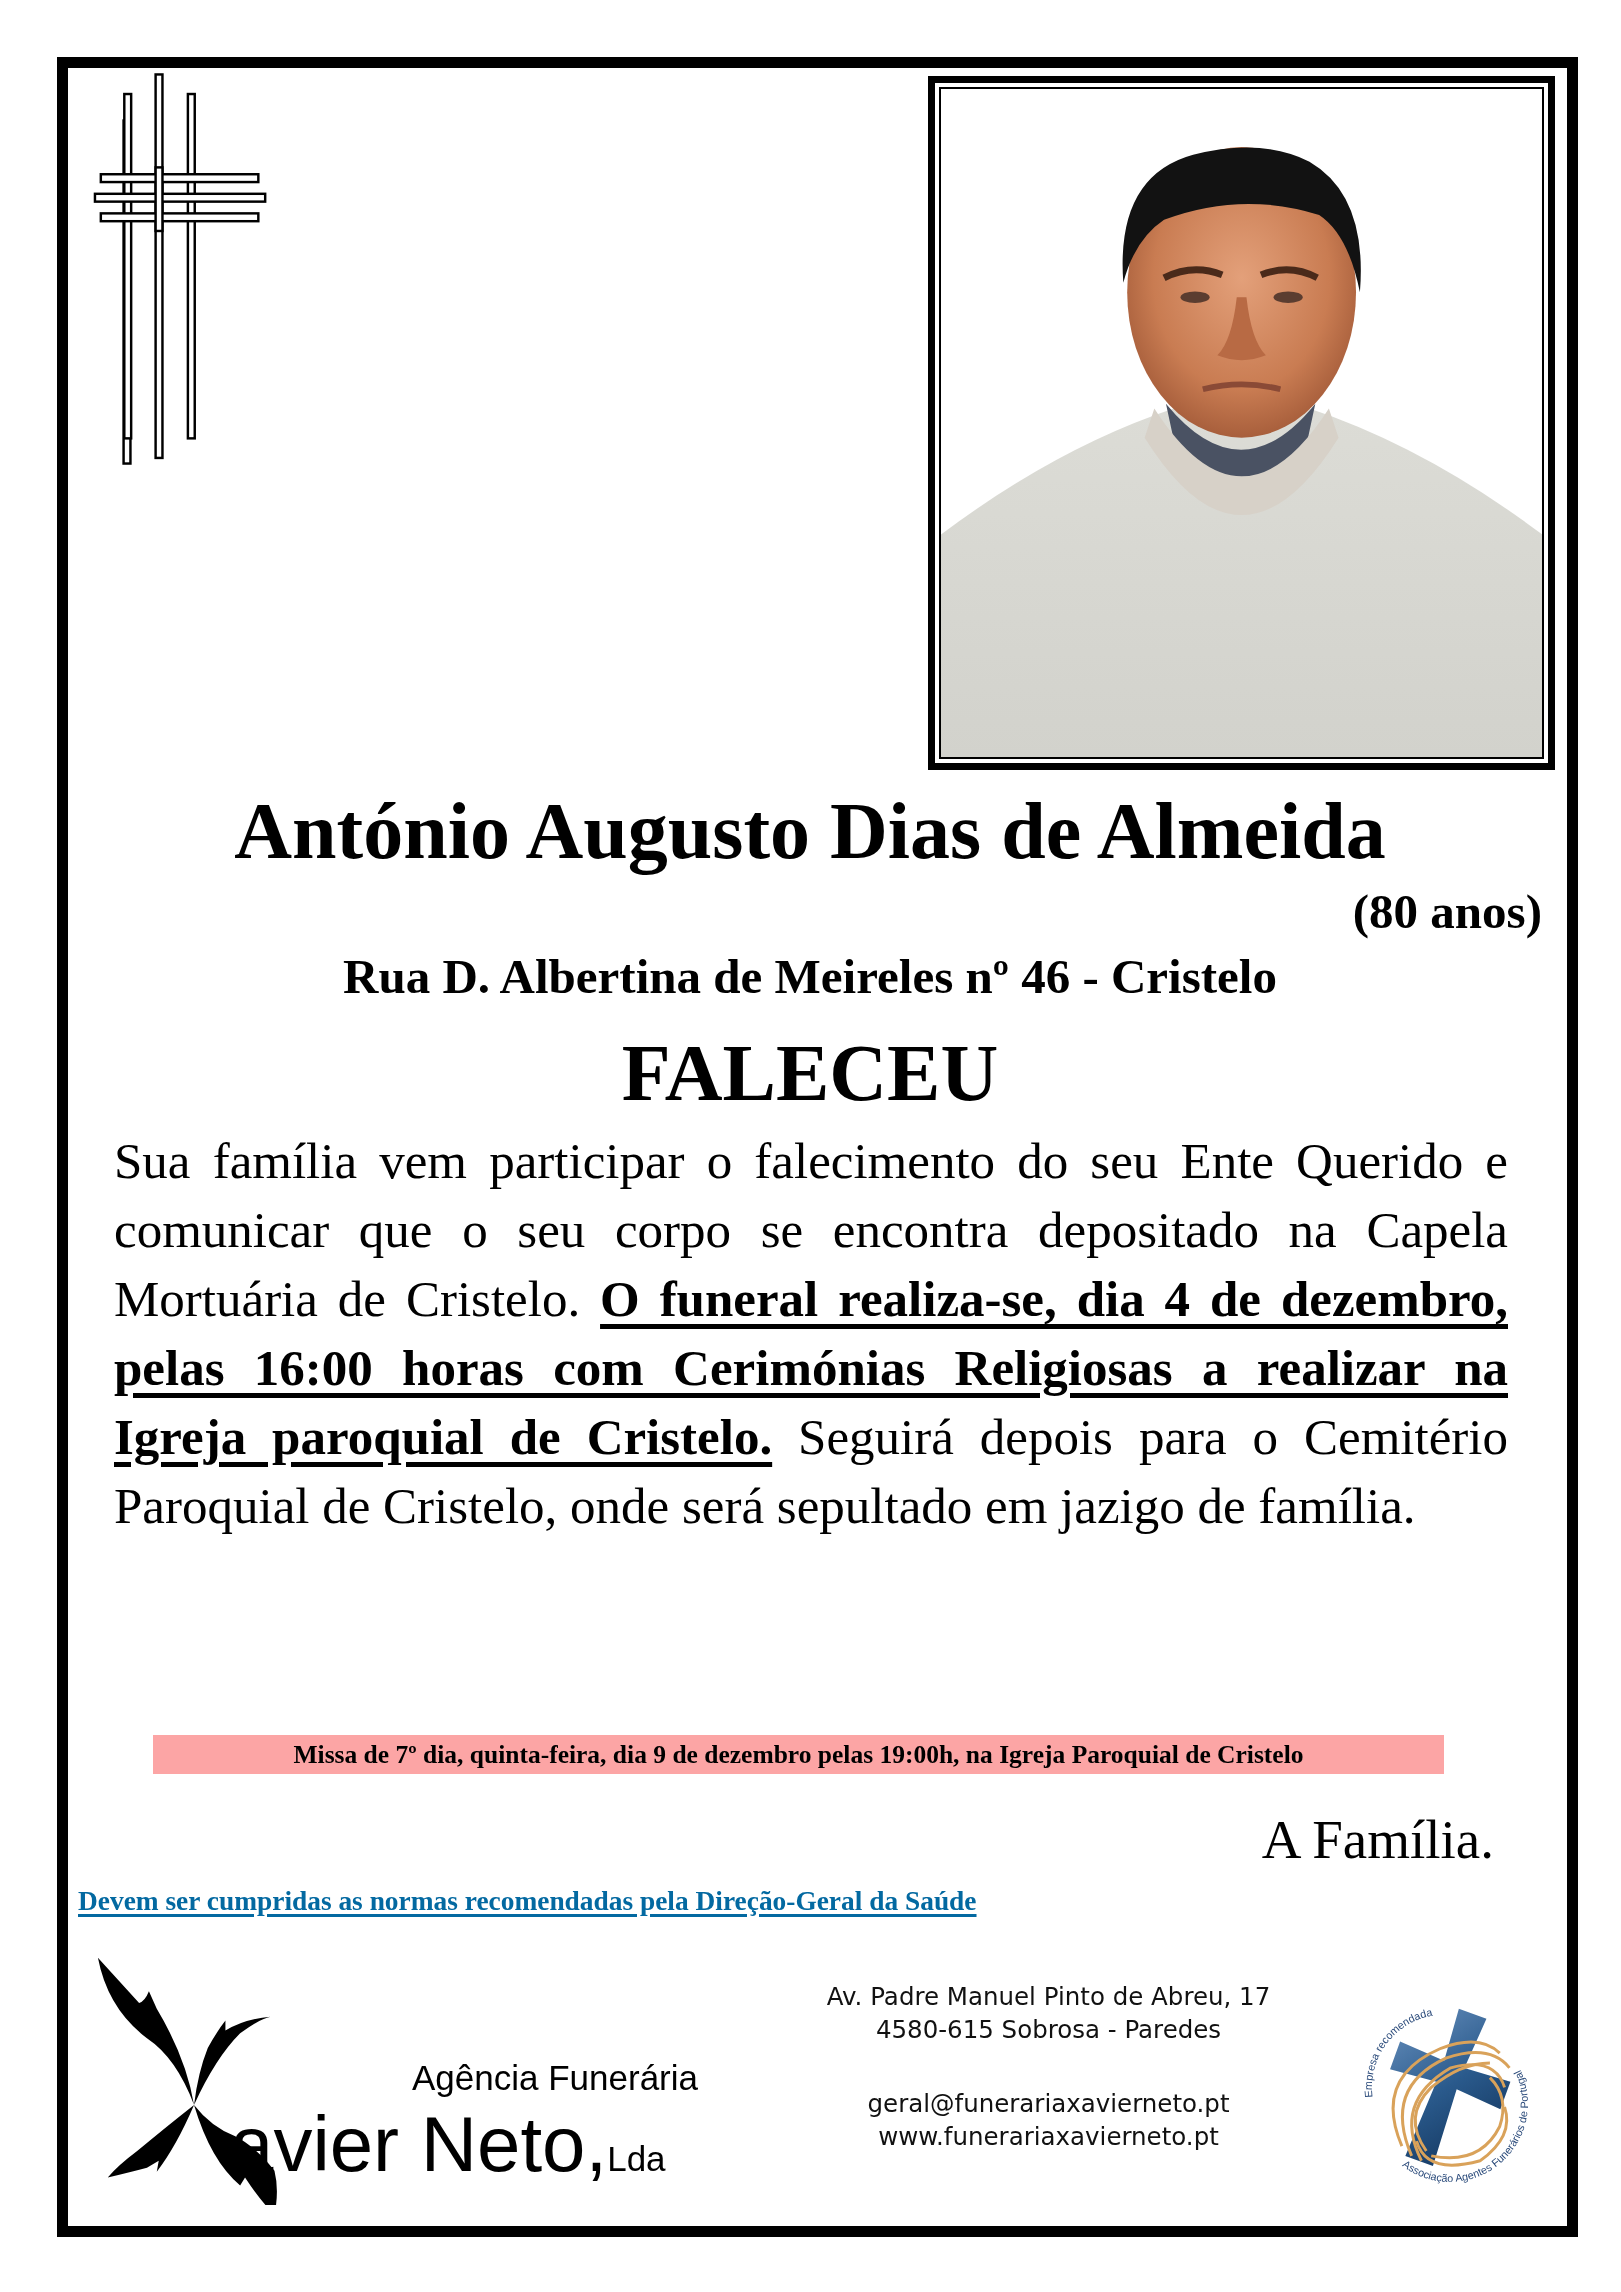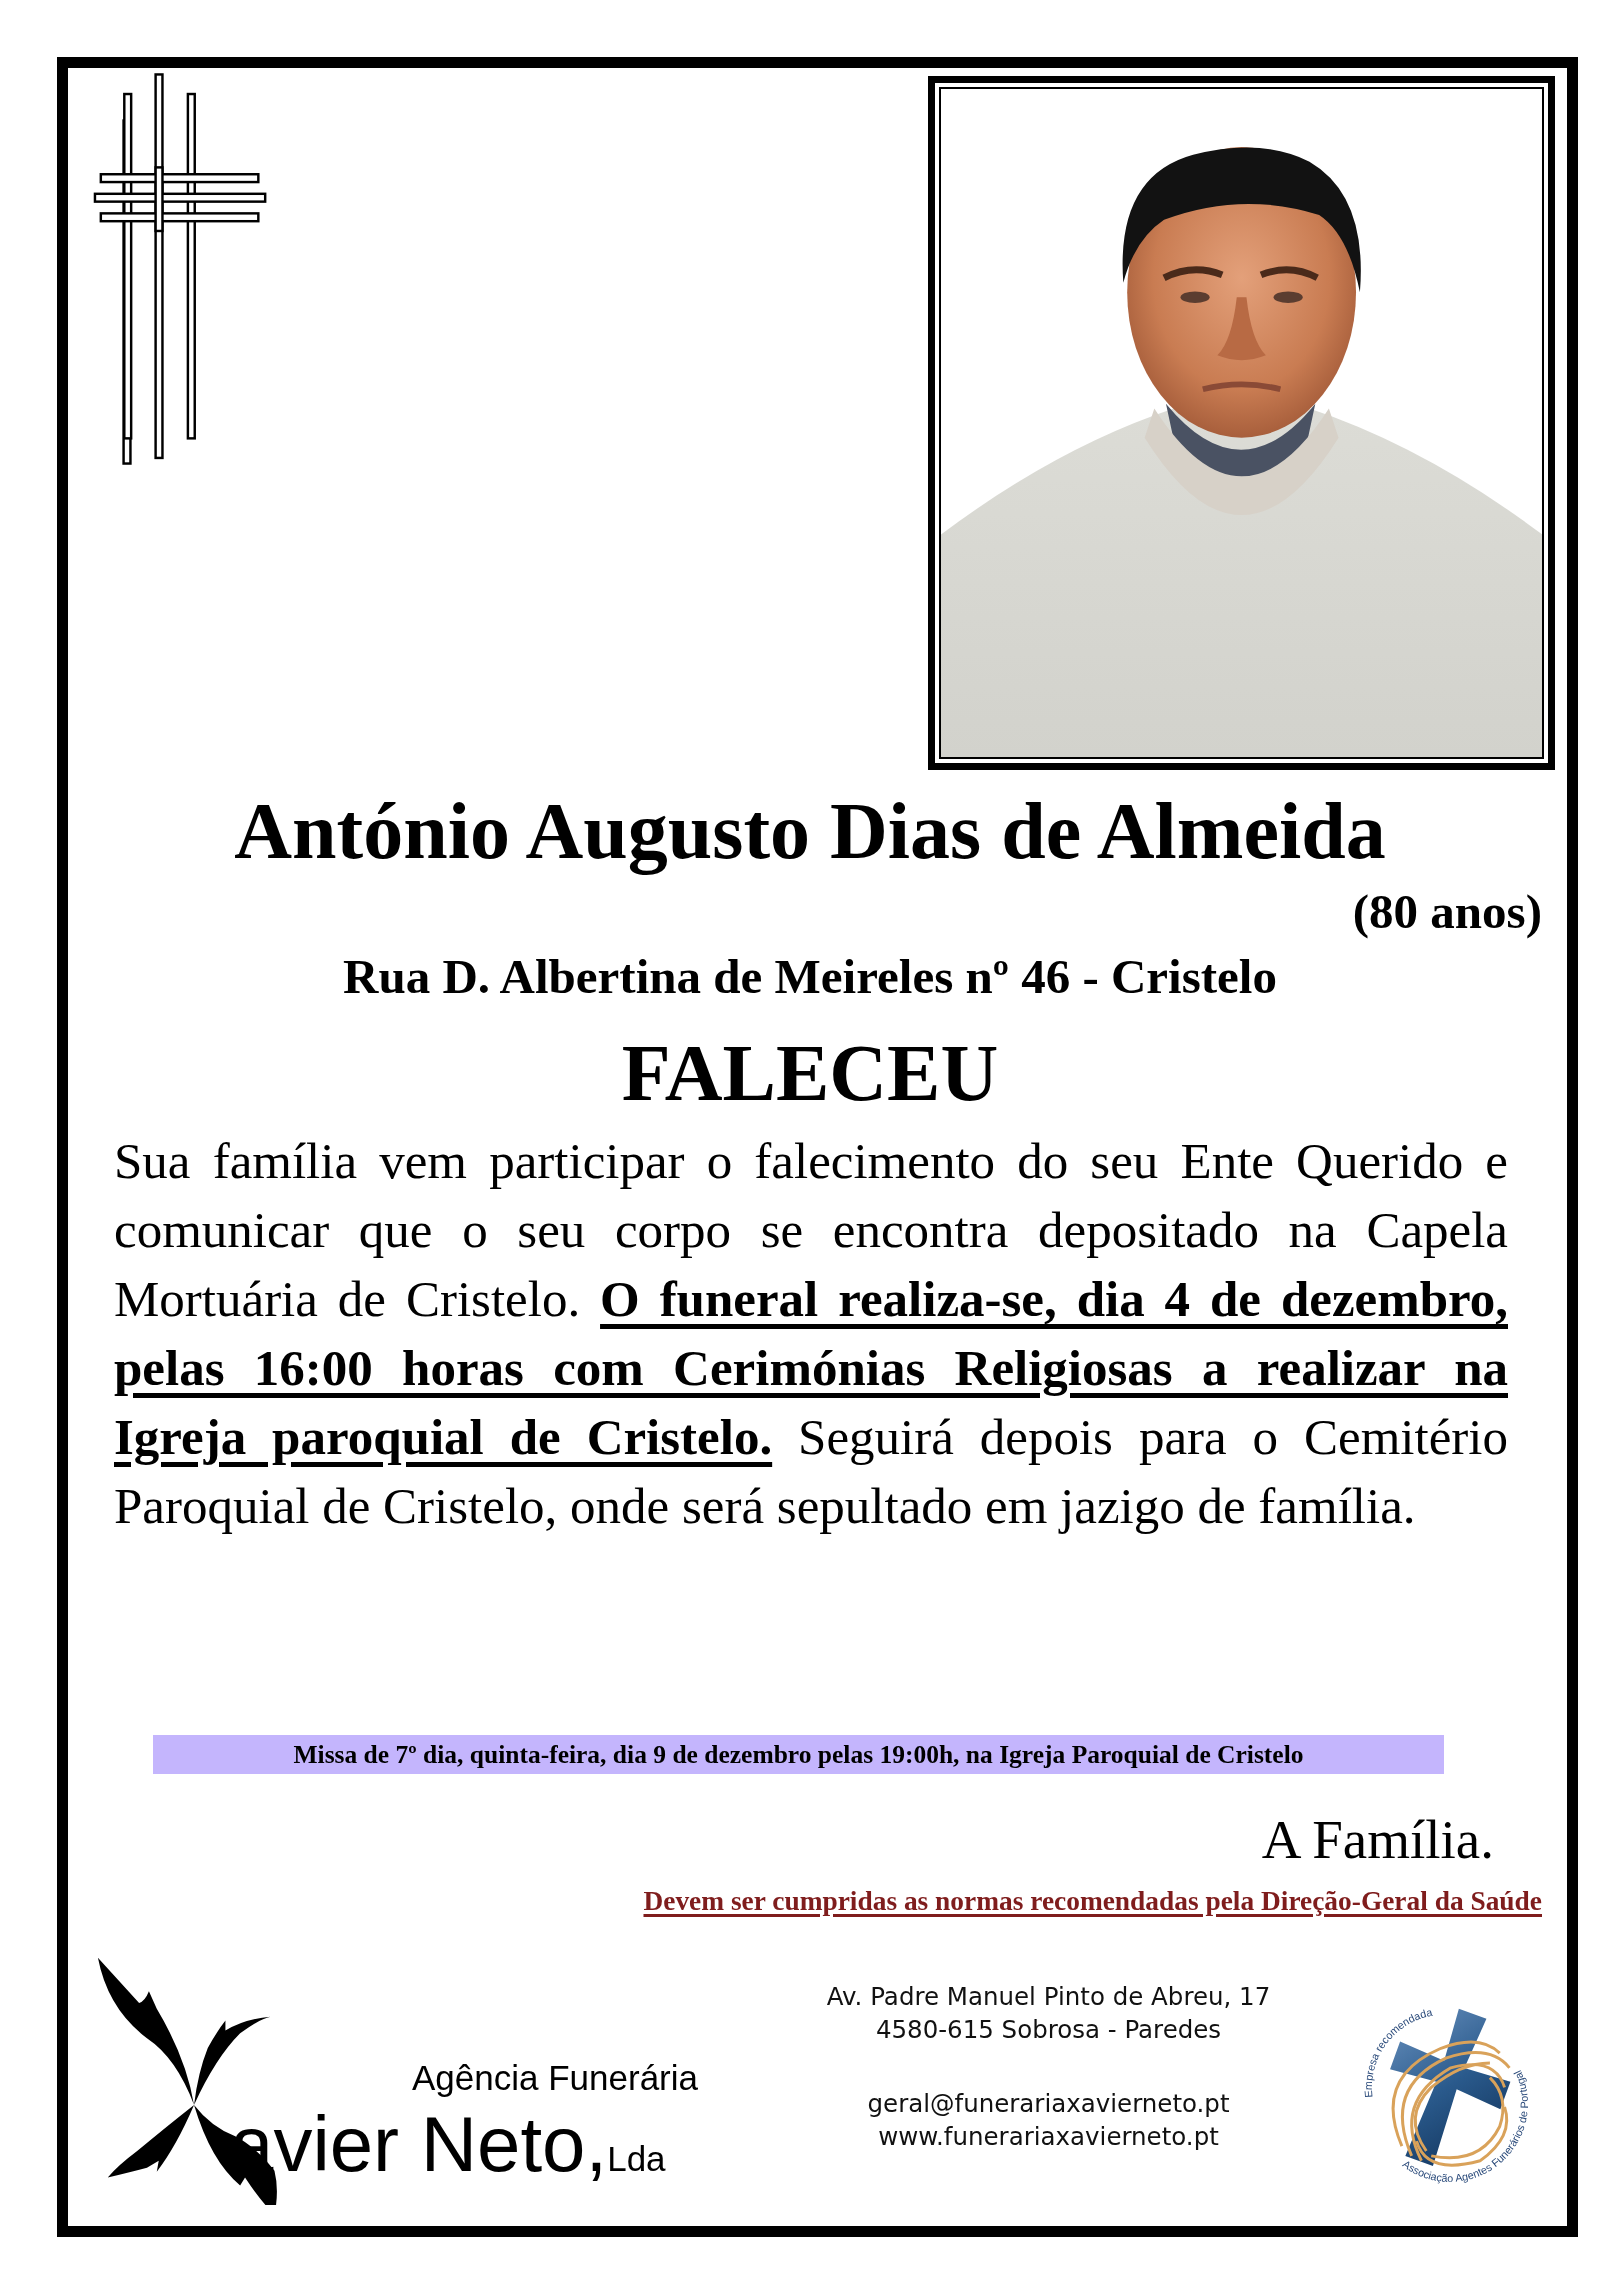--- a/index.html
+++ b/index.html
@@ -49,7 +49,7 @@
 
   .missa {
     position: absolute; left: 153px; top: 1735px; width: 1291px; height: 39px;
-    background: #c4b5fd; font-weight: bold; font-size: 25.5px; line-height: 39px;
+    background: #fca5a5; font-weight: bold; font-size: 25.5px; line-height: 39px;
     text-align: center; white-space: nowrap;
   }
 

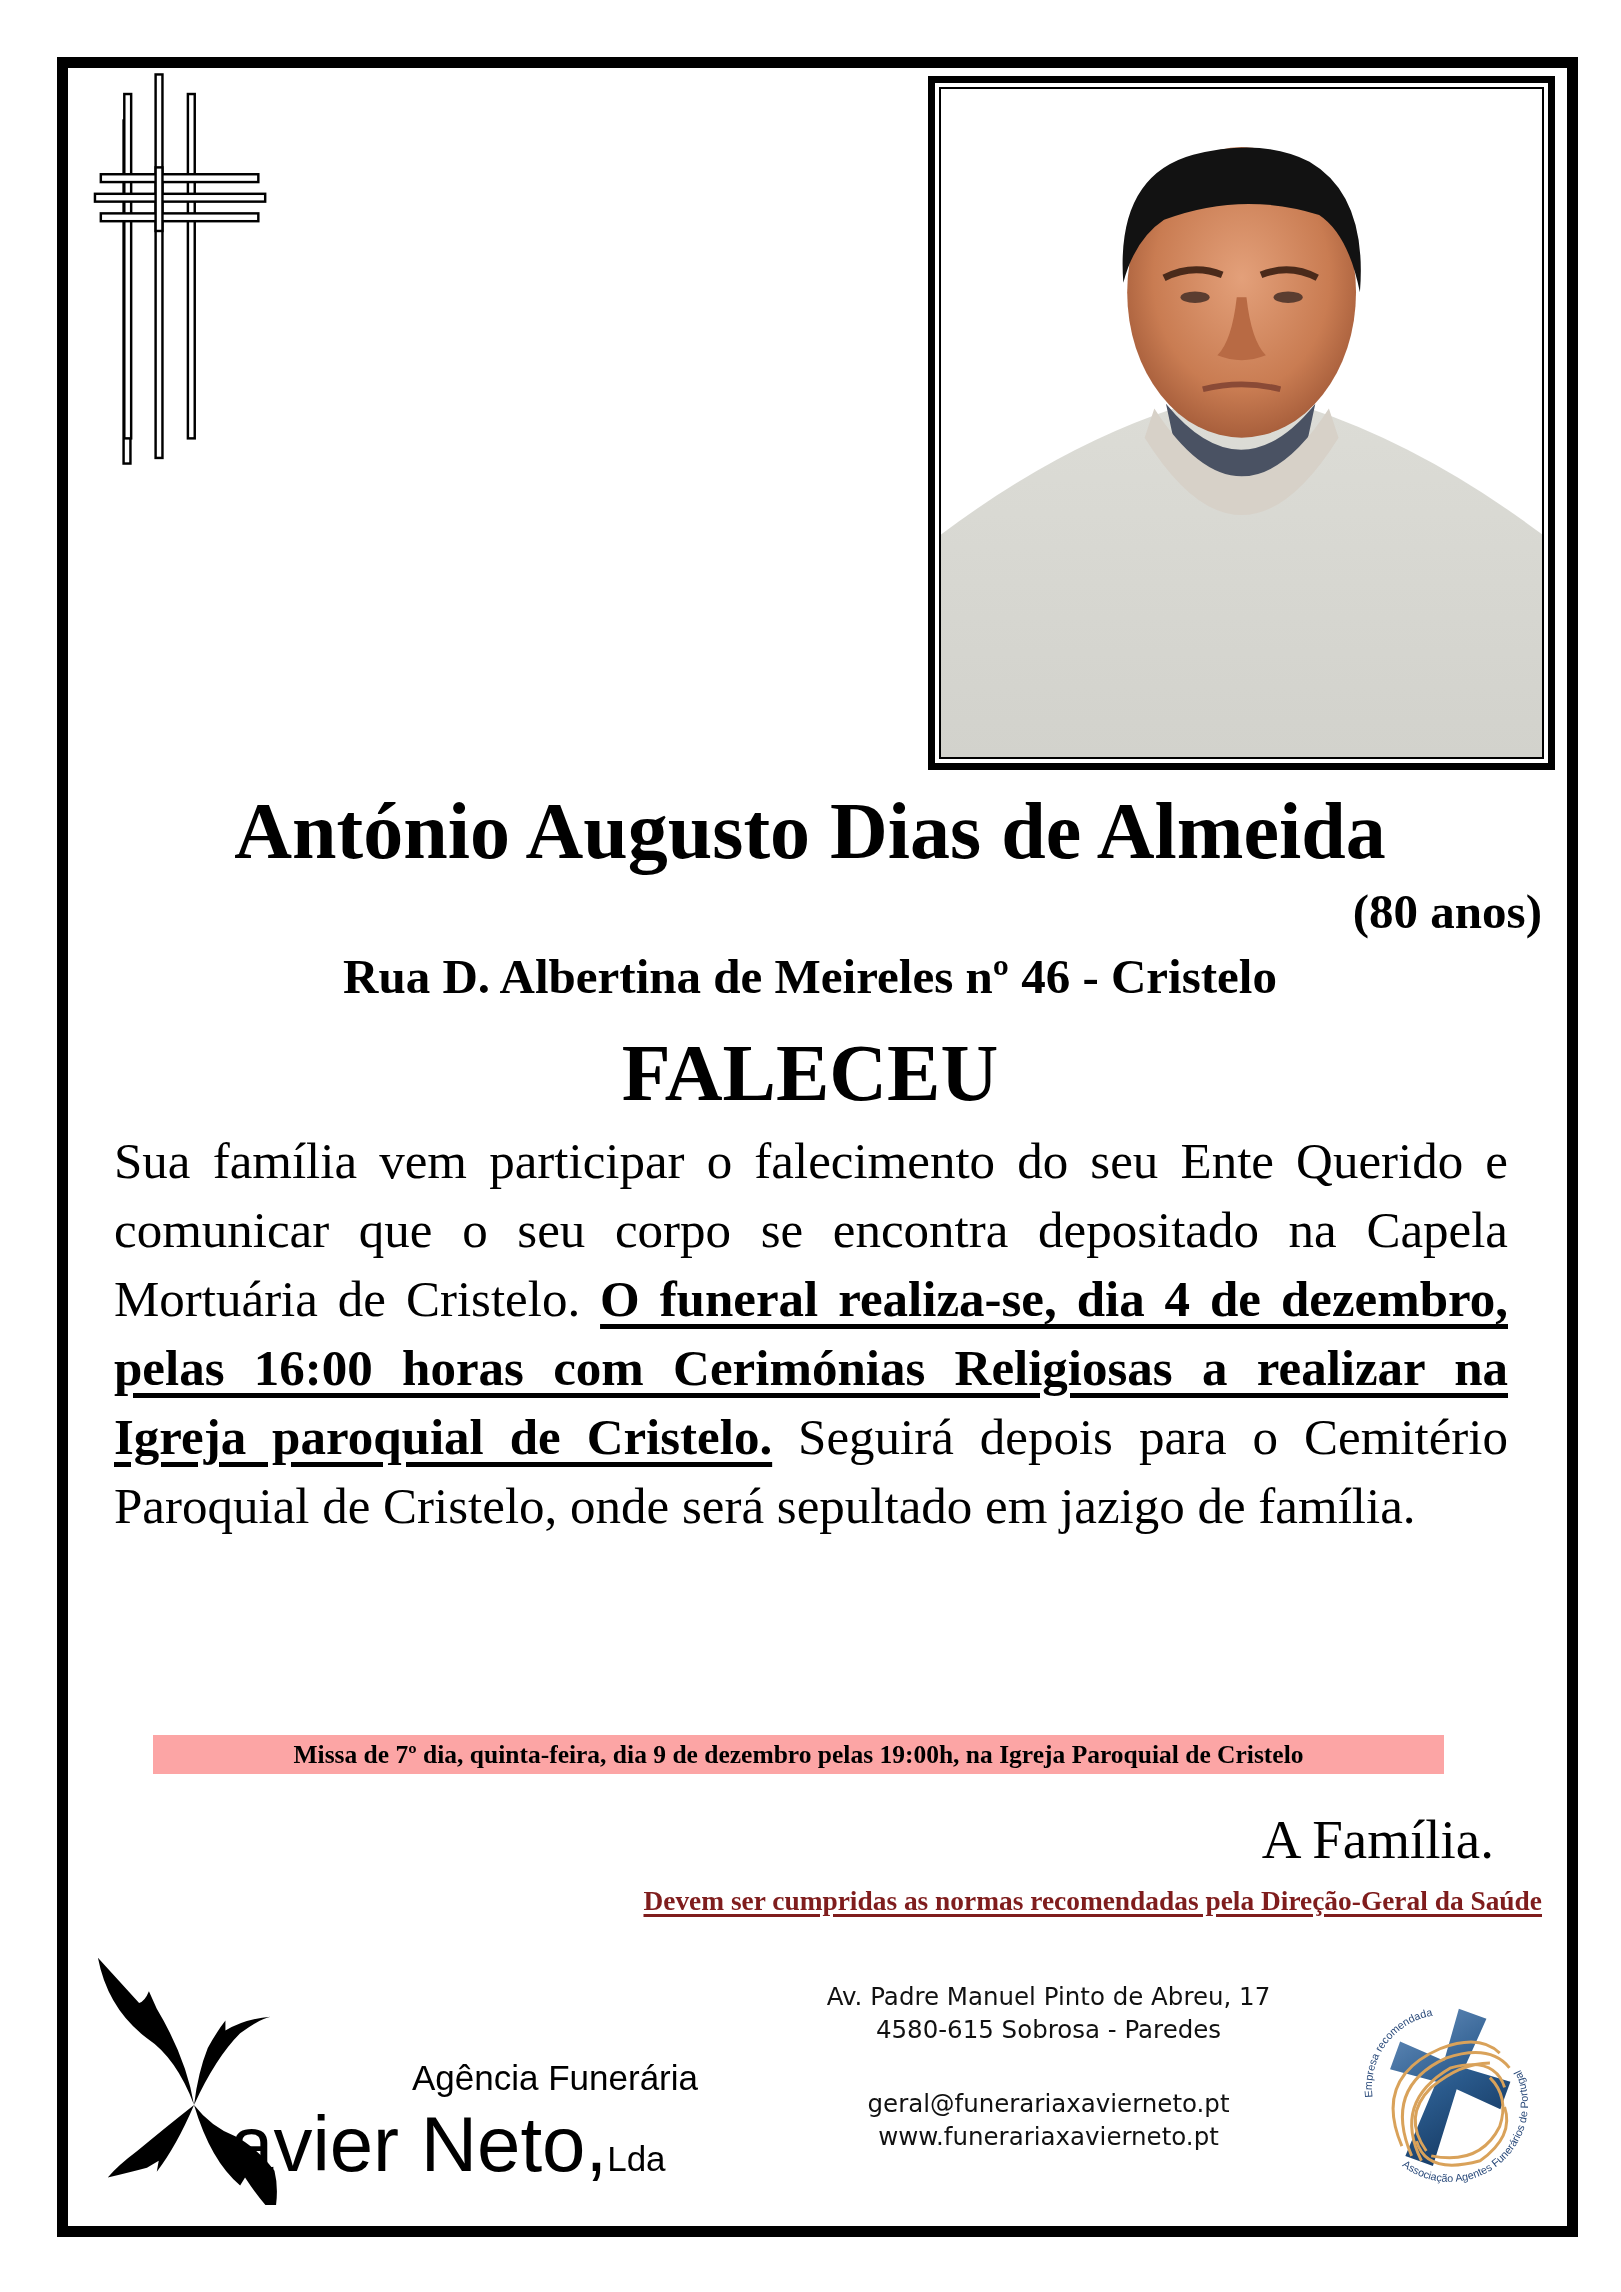--- a/index.html
+++ b/index.html
@@ -58,8 +58,8 @@
   }
 
   .dgs {
-    position: absolute; left: 78px; width: 1464px; top: 1882px; text-align: right;
-    font-weight: bold; font-size: 27.4px; line-height: 39px; color: #7f1d1d;
+    position: absolute; left: 78px; width: 1464px; top: 1882px; text-align: left;
+    font-weight: bold; font-size: 27.4px; line-height: 39px; color: #0369a1;
     text-decoration: underline; text-decoration-thickness: 2.9px; text-underline-offset: 3.9px;
   }
 

